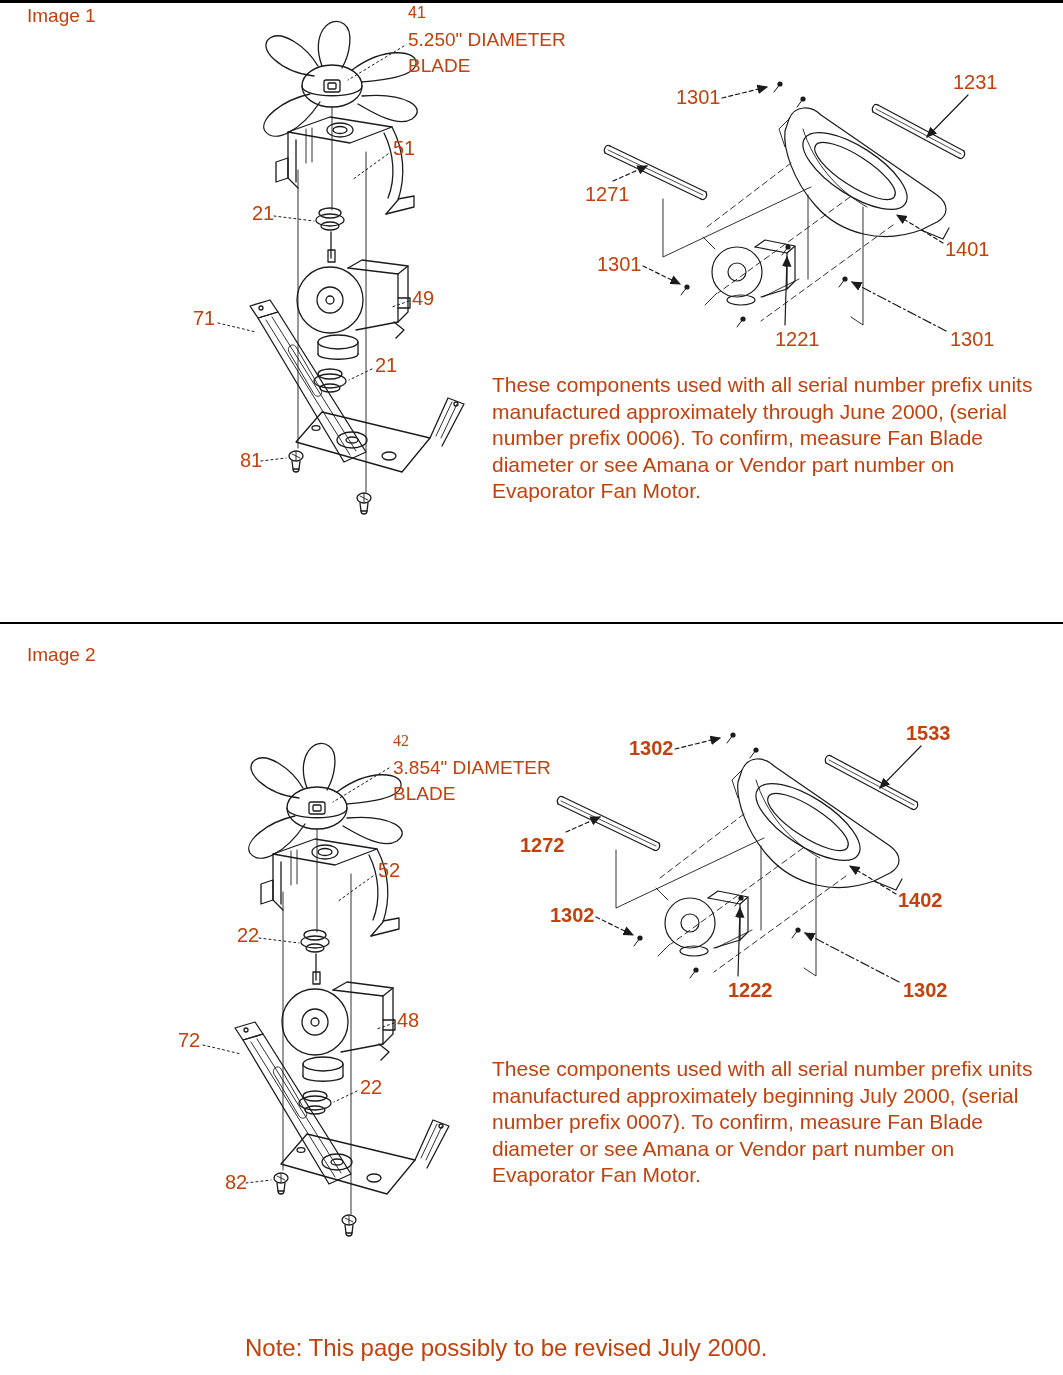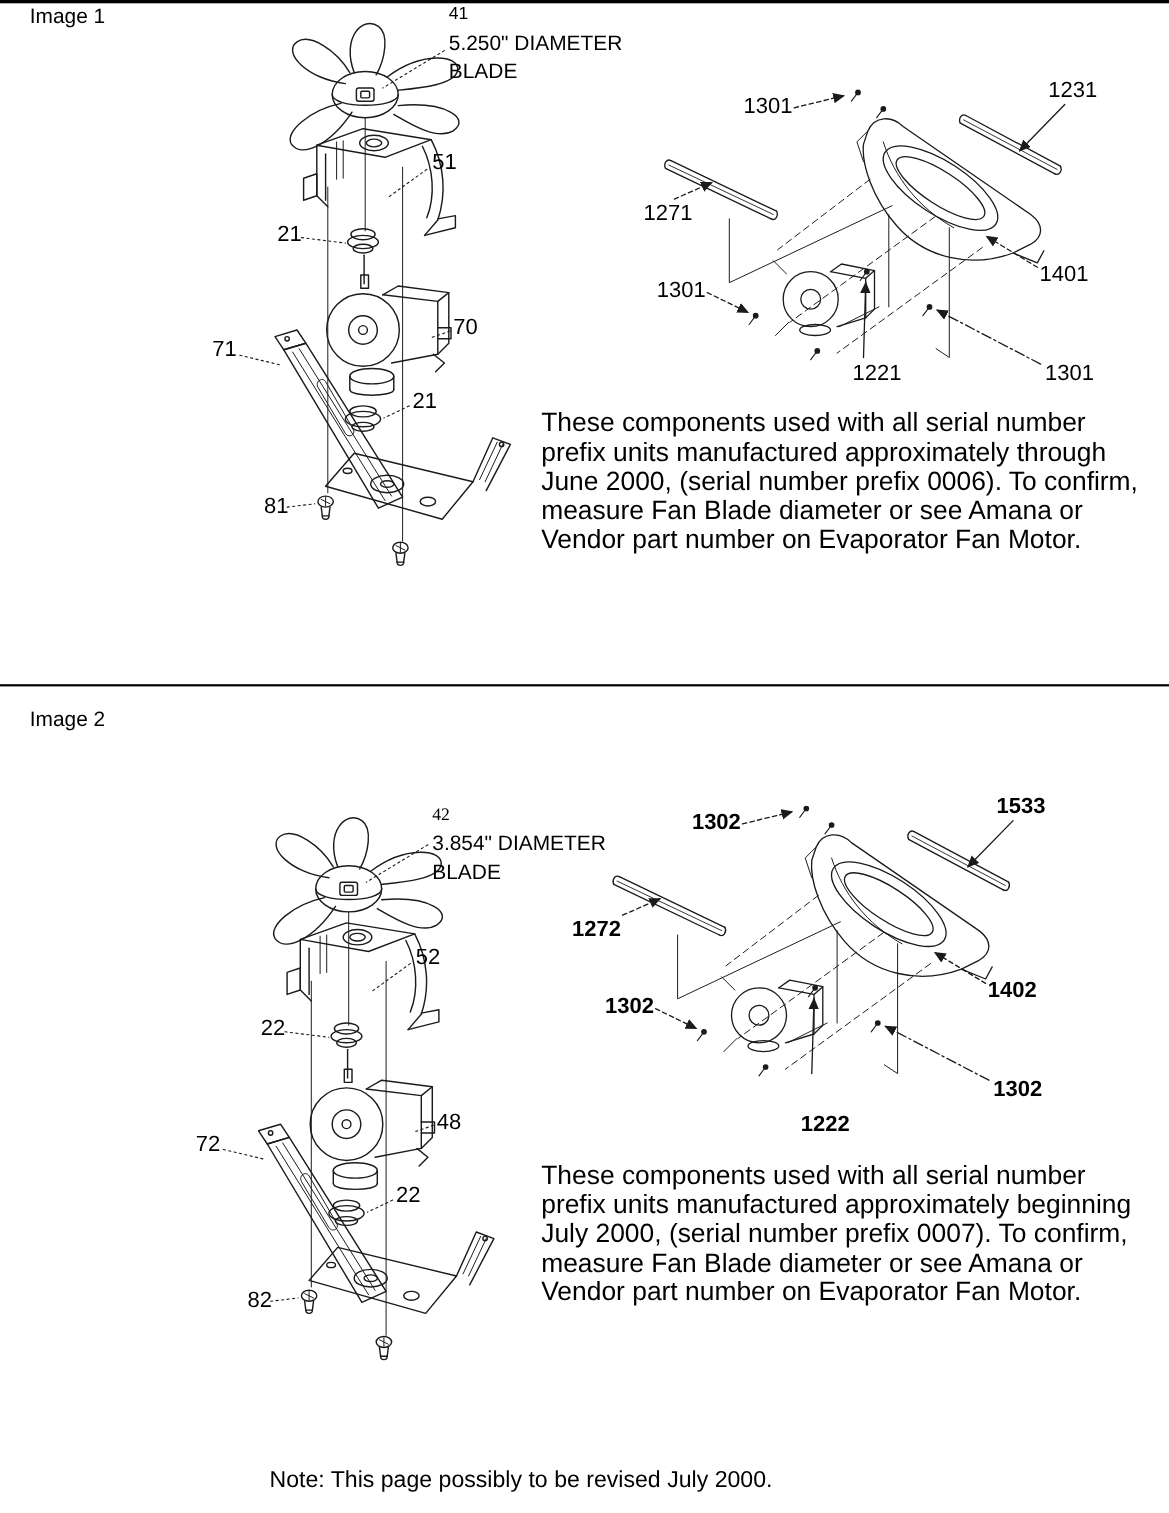--- a/index.html
+++ b/index.html
@@ -5,7 +5,7 @@
   html,body{margin:0;padding:0;background:#ffffff;}
   .page{
     position:relative;width:1063px;height:1375px;background:#ffffff;
-    font-family:"Liberation Sans","DejaVu Sans",sans-serif;color:#000000;
+    font-family:"Liberation Sans","DejaVu Sans",sans-serif;color:#c2410c;
     overflow:hidden;
   }
   .top-rule{position:absolute;left:0;top:0;width:1063px;height:3px;background:#000;}

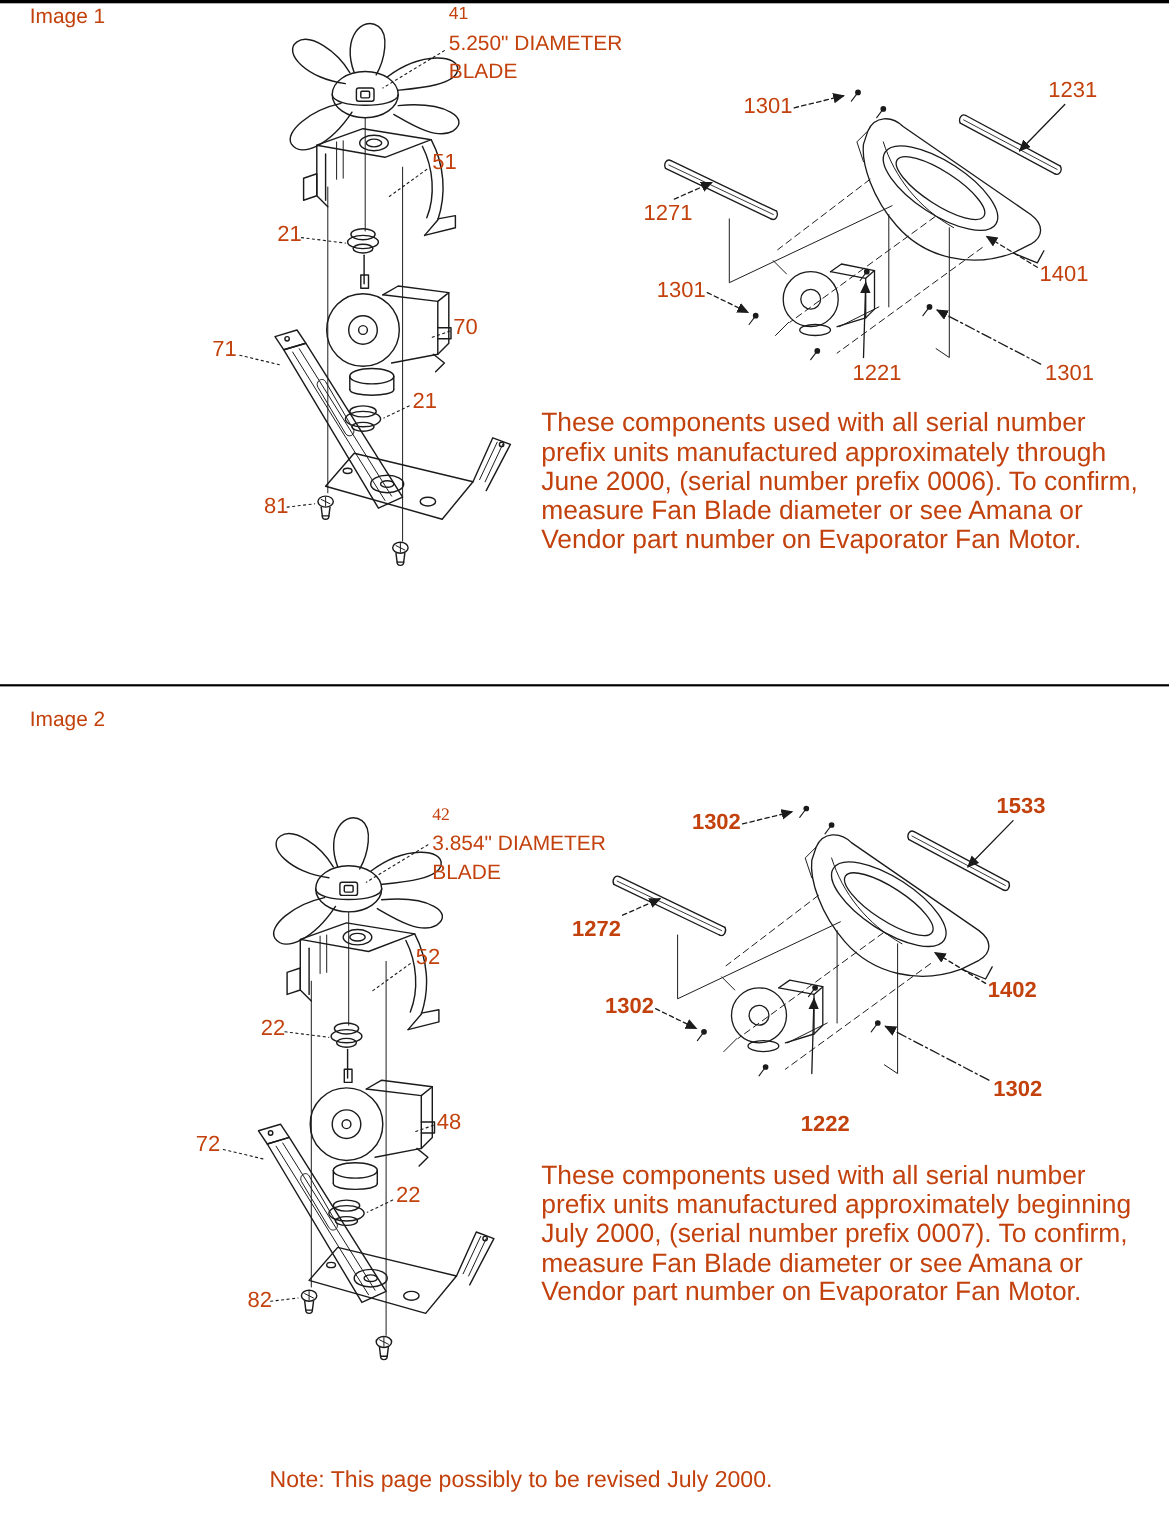--- a/index.html
+++ b/index.html
@@ -189,7 +189,7 @@
     <div class="blade-desc" style="left:228px;top:27px;">5.250" DIAMETER BLADE</div>
     <div class="callout" style="left:213px;top:138px;">51</div>
     <div class="callout" style="left:72px;top:203px;">21</div>
-    <div class="callout" style="left:232px;top:288px;">70</div>
+    <div class="callout" style="left:232px;top:288px;">49</div>
     <div class="callout" style="left:13px;top:308px;">71</div>
     <div class="callout" style="left:195px;top:355px;">21</div>
     <div class="callout" style="left:60px;top:450px;">81</div>

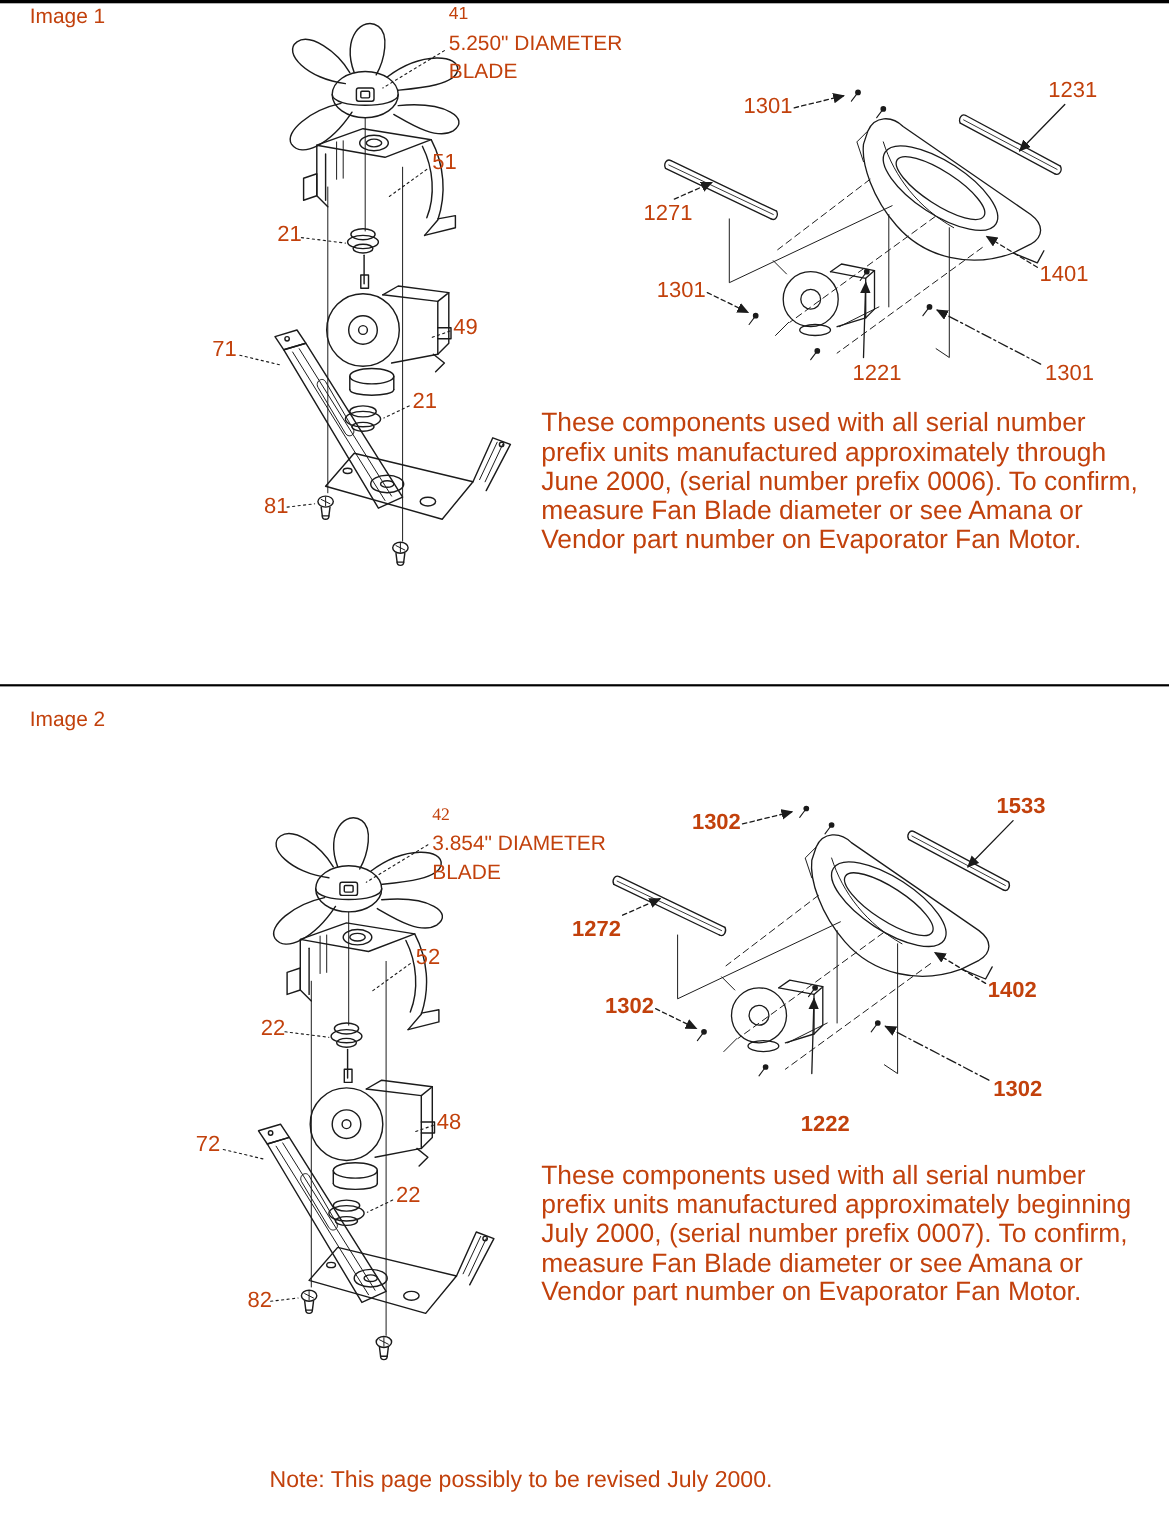--- a/index.html
+++ b/index.html
@@ -16,7 +16,7 @@
   .callout{position:absolute;font-size:20px;line-height:20px;white-space:nowrap;}
   .blade-num{position:absolute;font-size:16px;line-height:22px;}
   .blade-desc{position:absolute;font-size:19px;line-height:26px;width:190px;}
-  .para{position:absolute;width:548px;font-size:24px;line-height:26.5px;}
+  .para{position:absolute;width:548px;font-size:21px;line-height:26.5px;}
   .footer-note{position:absolute;font-size:21px;}
 </style>
 </head>

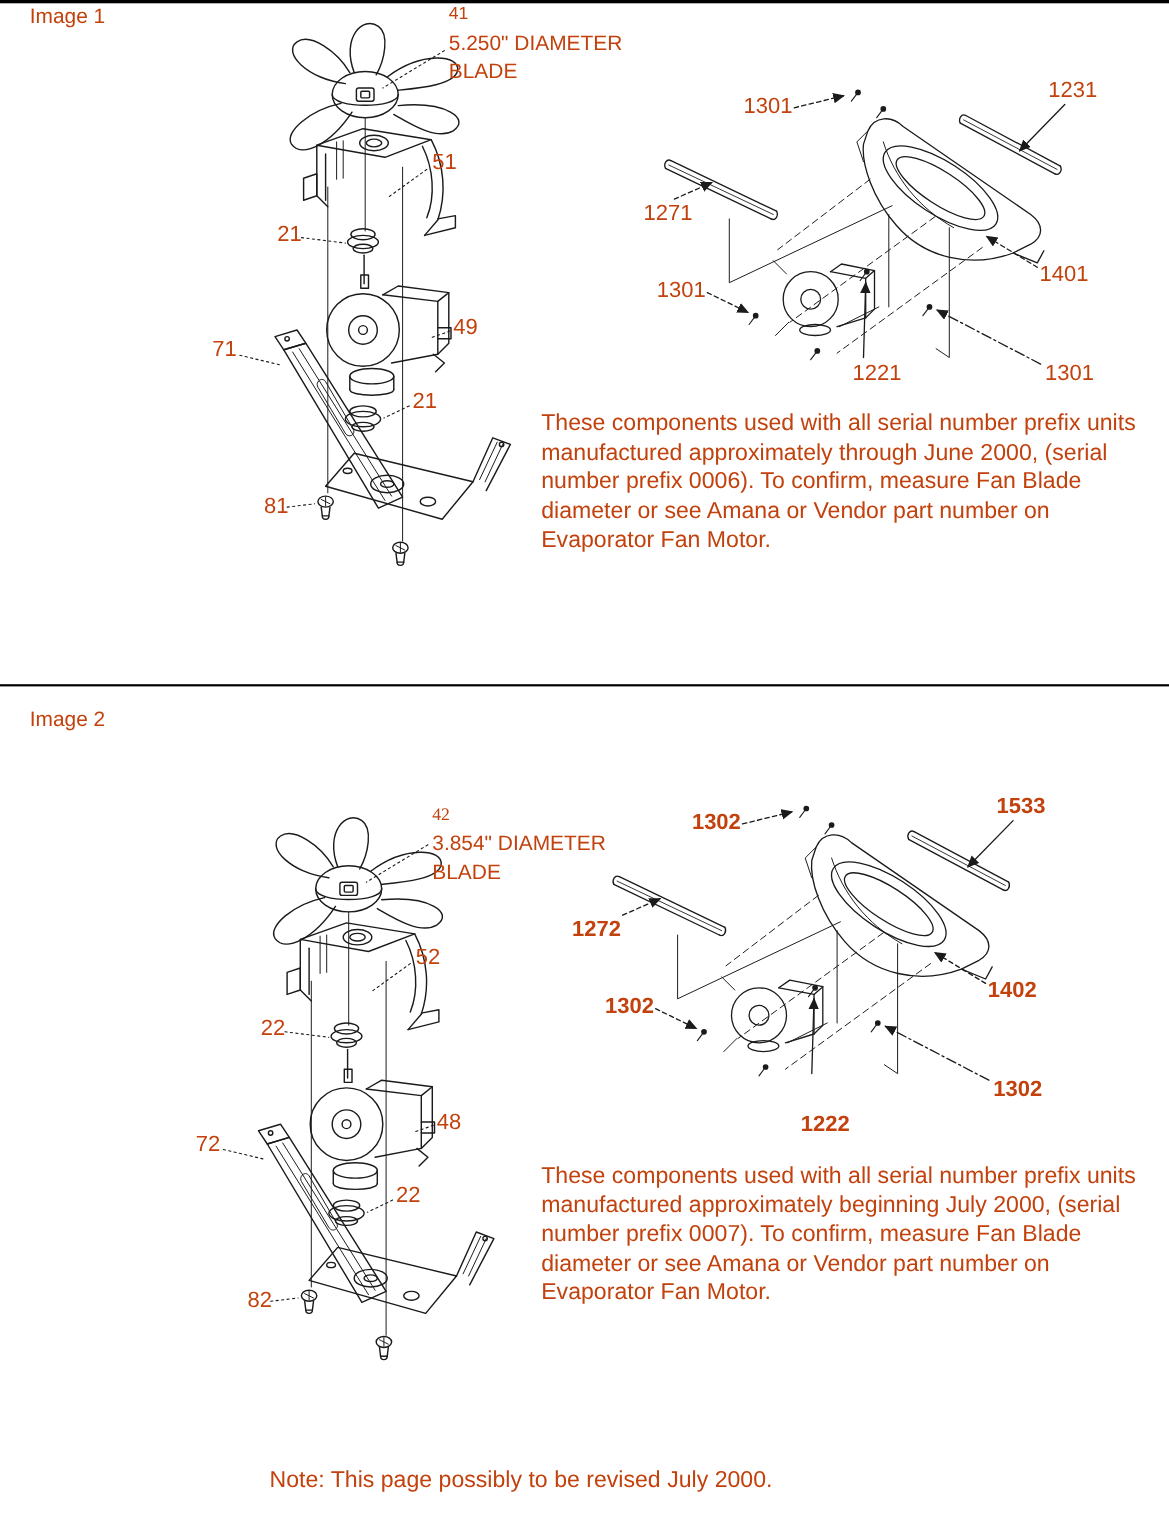--- a/index.html
+++ b/index.html
@@ -237,7 +237,7 @@
     <div class="callout" style="left:12px;top:117px;">1272</div>
     <div class="callout" style="left:42px;top:187px;">1302</div>
     <div class="callout" style="left:390px;top:172px;">1402</div>
-    <div class="callout" style="left:220px;top:262px;margin-top:32px;">1222</div>
+    <div class="callout" style="left:220px;top:262px;">1222</div>
     <div class="callout" style="left:395px;top:262px;">1302</div>
   </div>
 

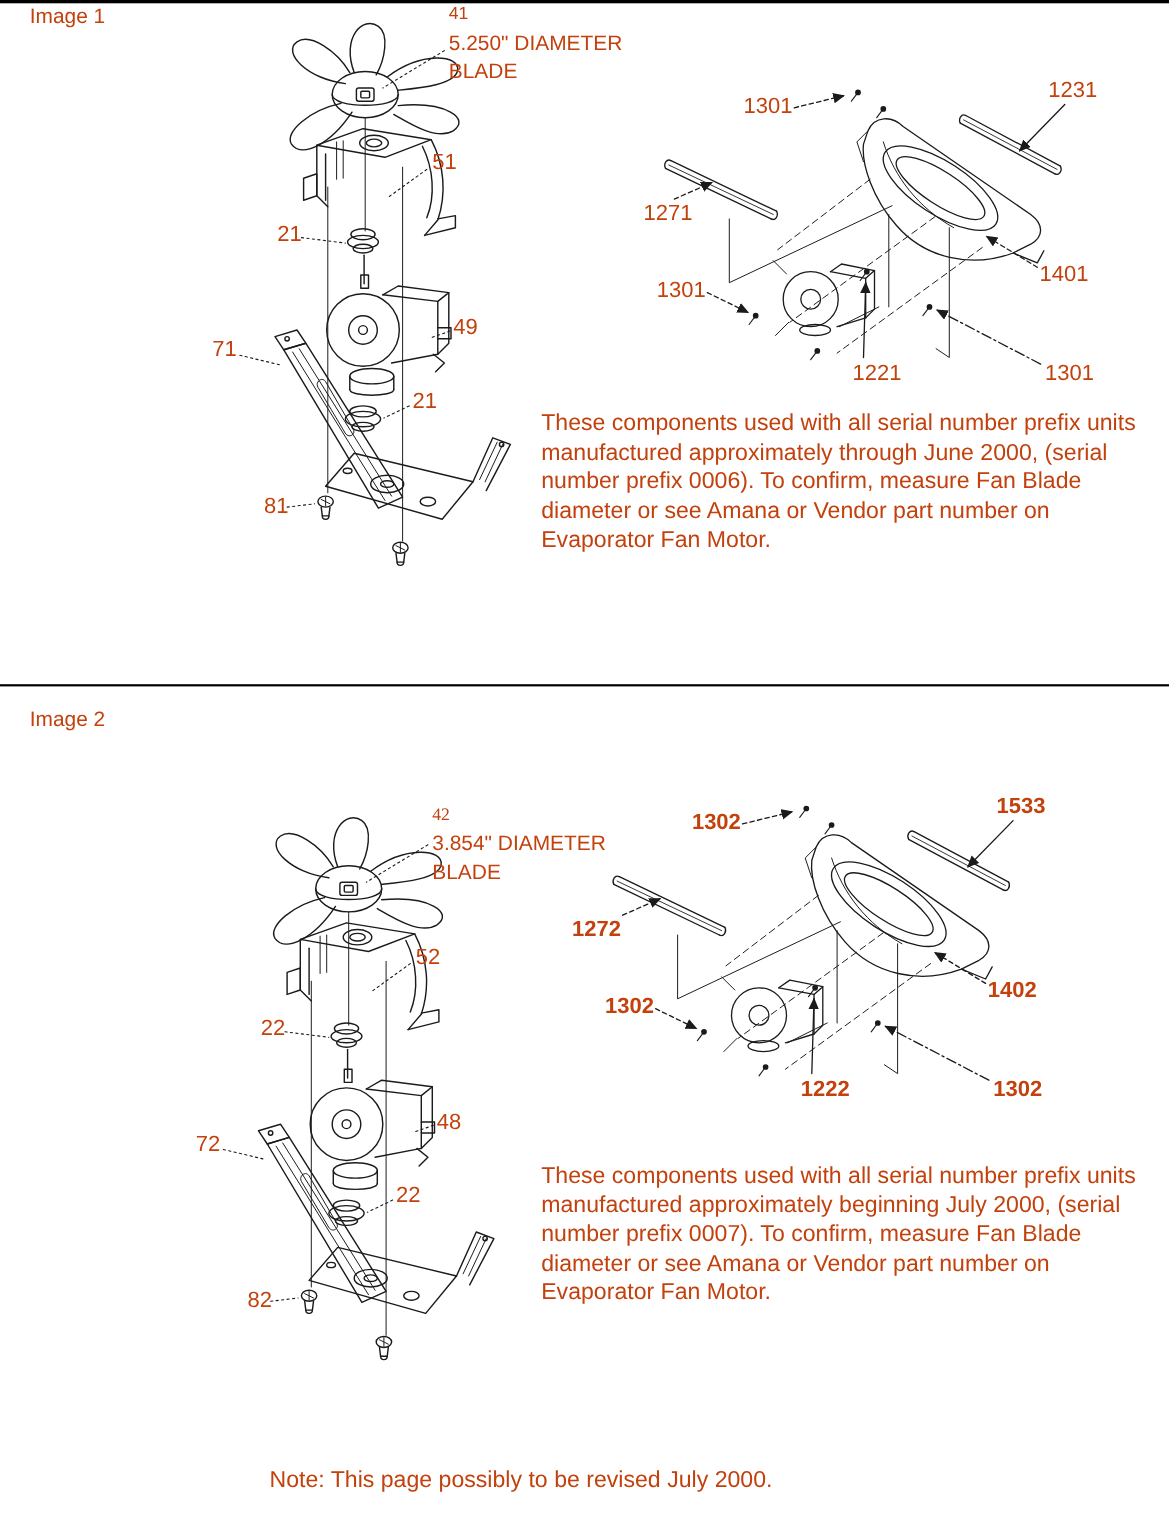--- a/index.html
+++ b/index.html
@@ -17,7 +17,7 @@
   .blade-num{position:absolute;font-size:16px;line-height:22px;}
   .blade-desc{position:absolute;font-size:19px;line-height:26px;width:190px;}
   .para{position:absolute;width:548px;font-size:21px;line-height:26.5px;}
-  .footer-note{position:absolute;font-size:21px;}
+  .footer-note{position:absolute;font-size:24px;}
 </style>
 </head>
 <body>

